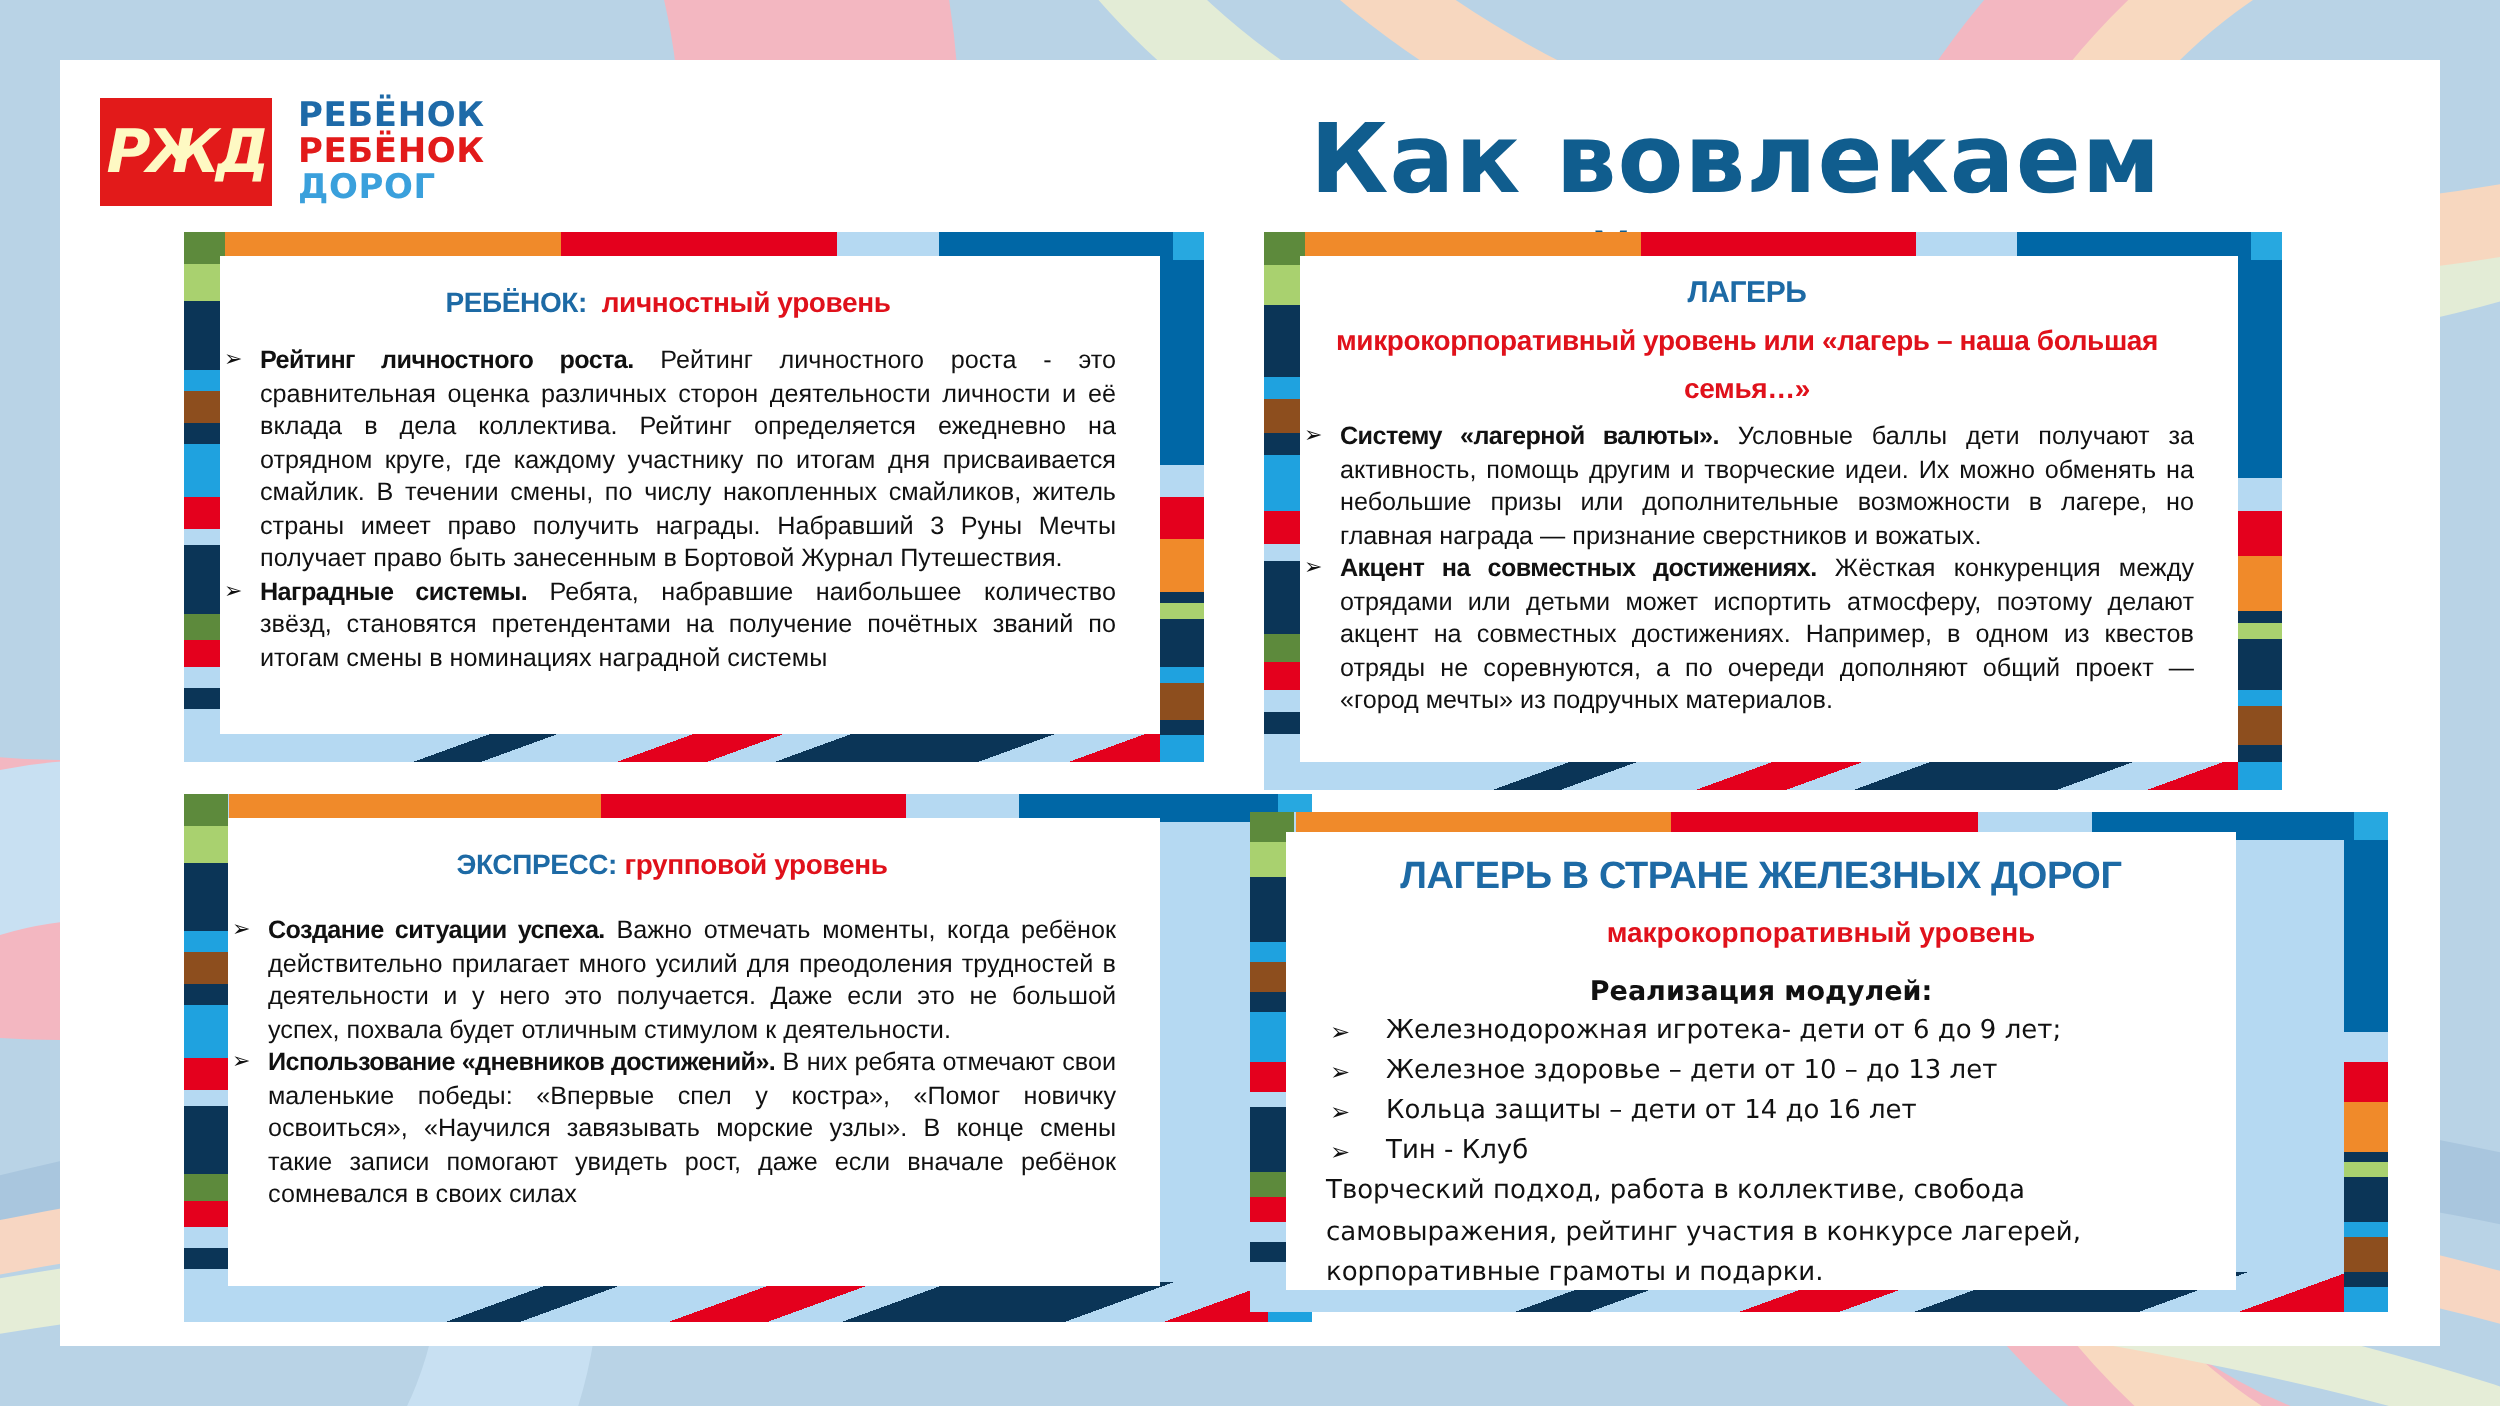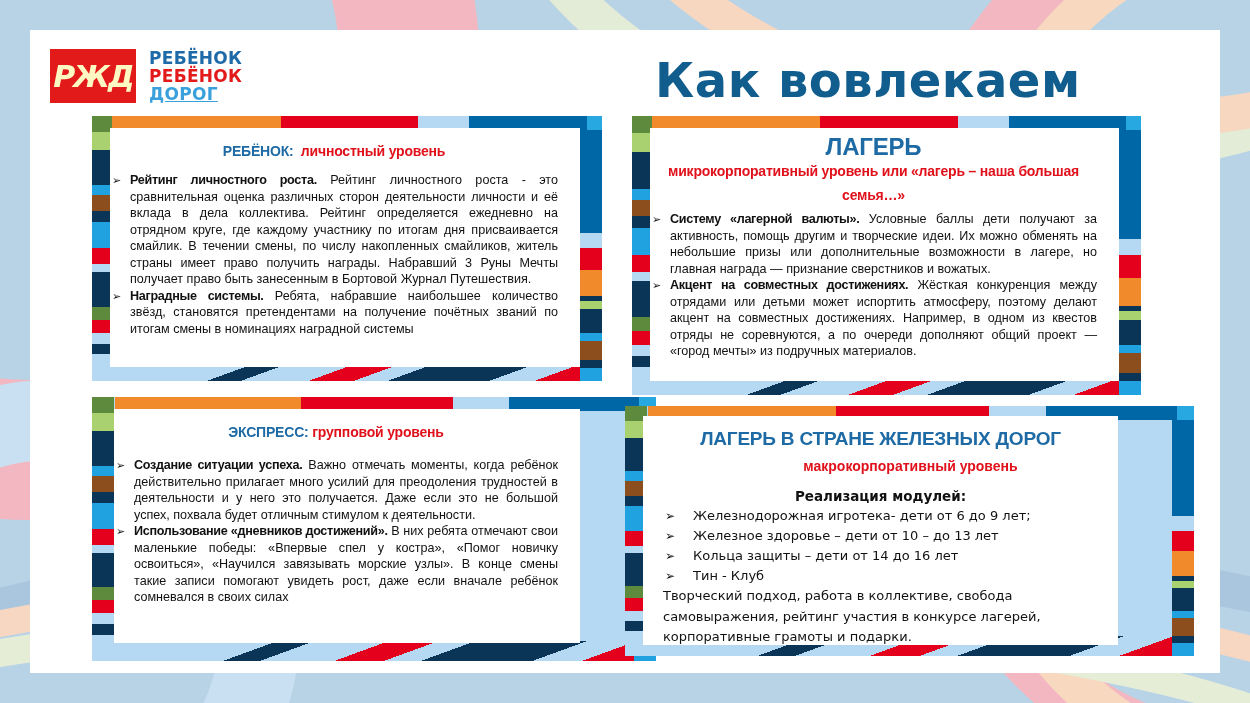--- a/index.html
+++ b/index.html
@@ -38,7 +38,7 @@
   .logo-text { margin-left: 13px; font-weight: bold; font-size: 17px; line-height: 18px; font-family: "DejaVu Sans", sans-serif; letter-spacing: 0.3px; }
   .logo-line1 { color: #1e6aa8; }
   .logo-line2 { color: #e21a1a; }
-  .logo-line3 { color: #3aa0dc; text-decoration: underline; }
+  .logo-line3 { color: #3aa0dc; }
 
   .page-title {
     position: absolute; left: 655px; top: 52px;

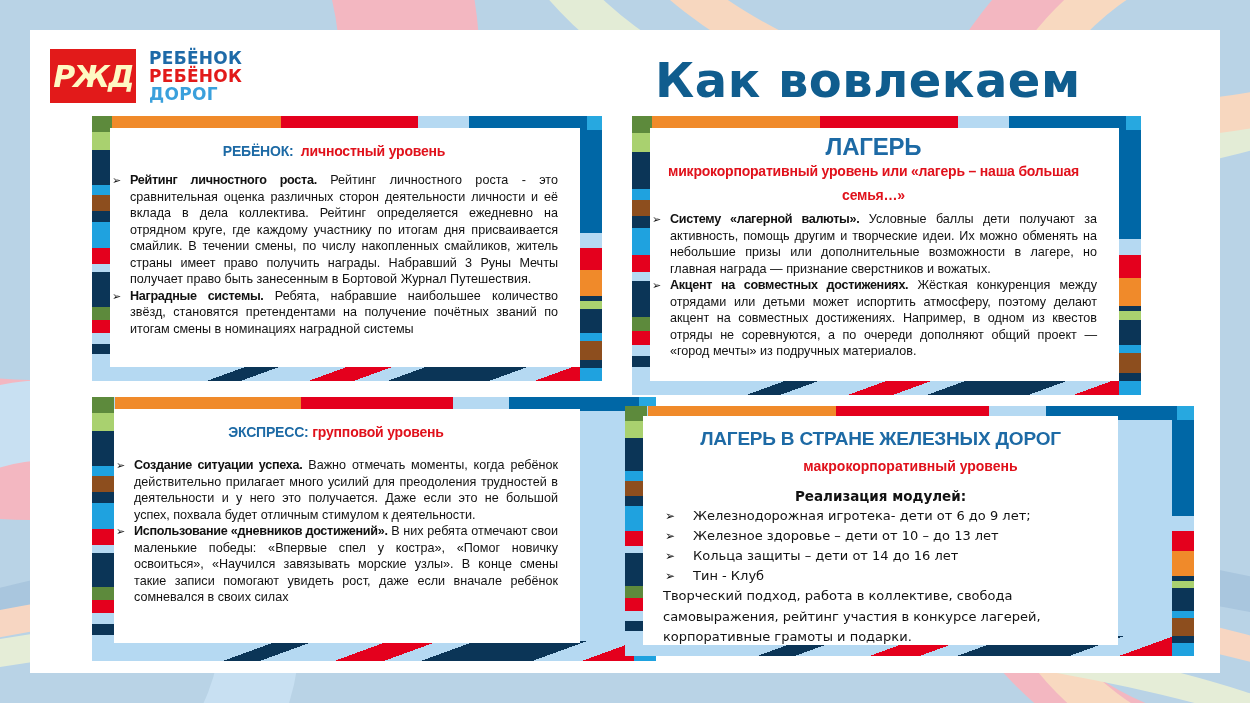--- a/index.html
+++ b/index.html
@@ -85,7 +85,7 @@
   
   #card2 { left: 632px; top: 116px; width: 509px; height: 279px; }
   #card2 .inner { left: 18px; top: 12px; width: 469px; height: 253px; padding-top: 8px; }
-  #card2 .card-title .blue { font-size: 24px; line-height: 22px; }
+  #card2 .card-title .blue { font-size: 15px; line-height: 22px; }
   #card2 .card-title .red { font-size: 14px; line-height: 24px; display: block; }
   #card2 .bullets { margin-top: 4px; }
   

